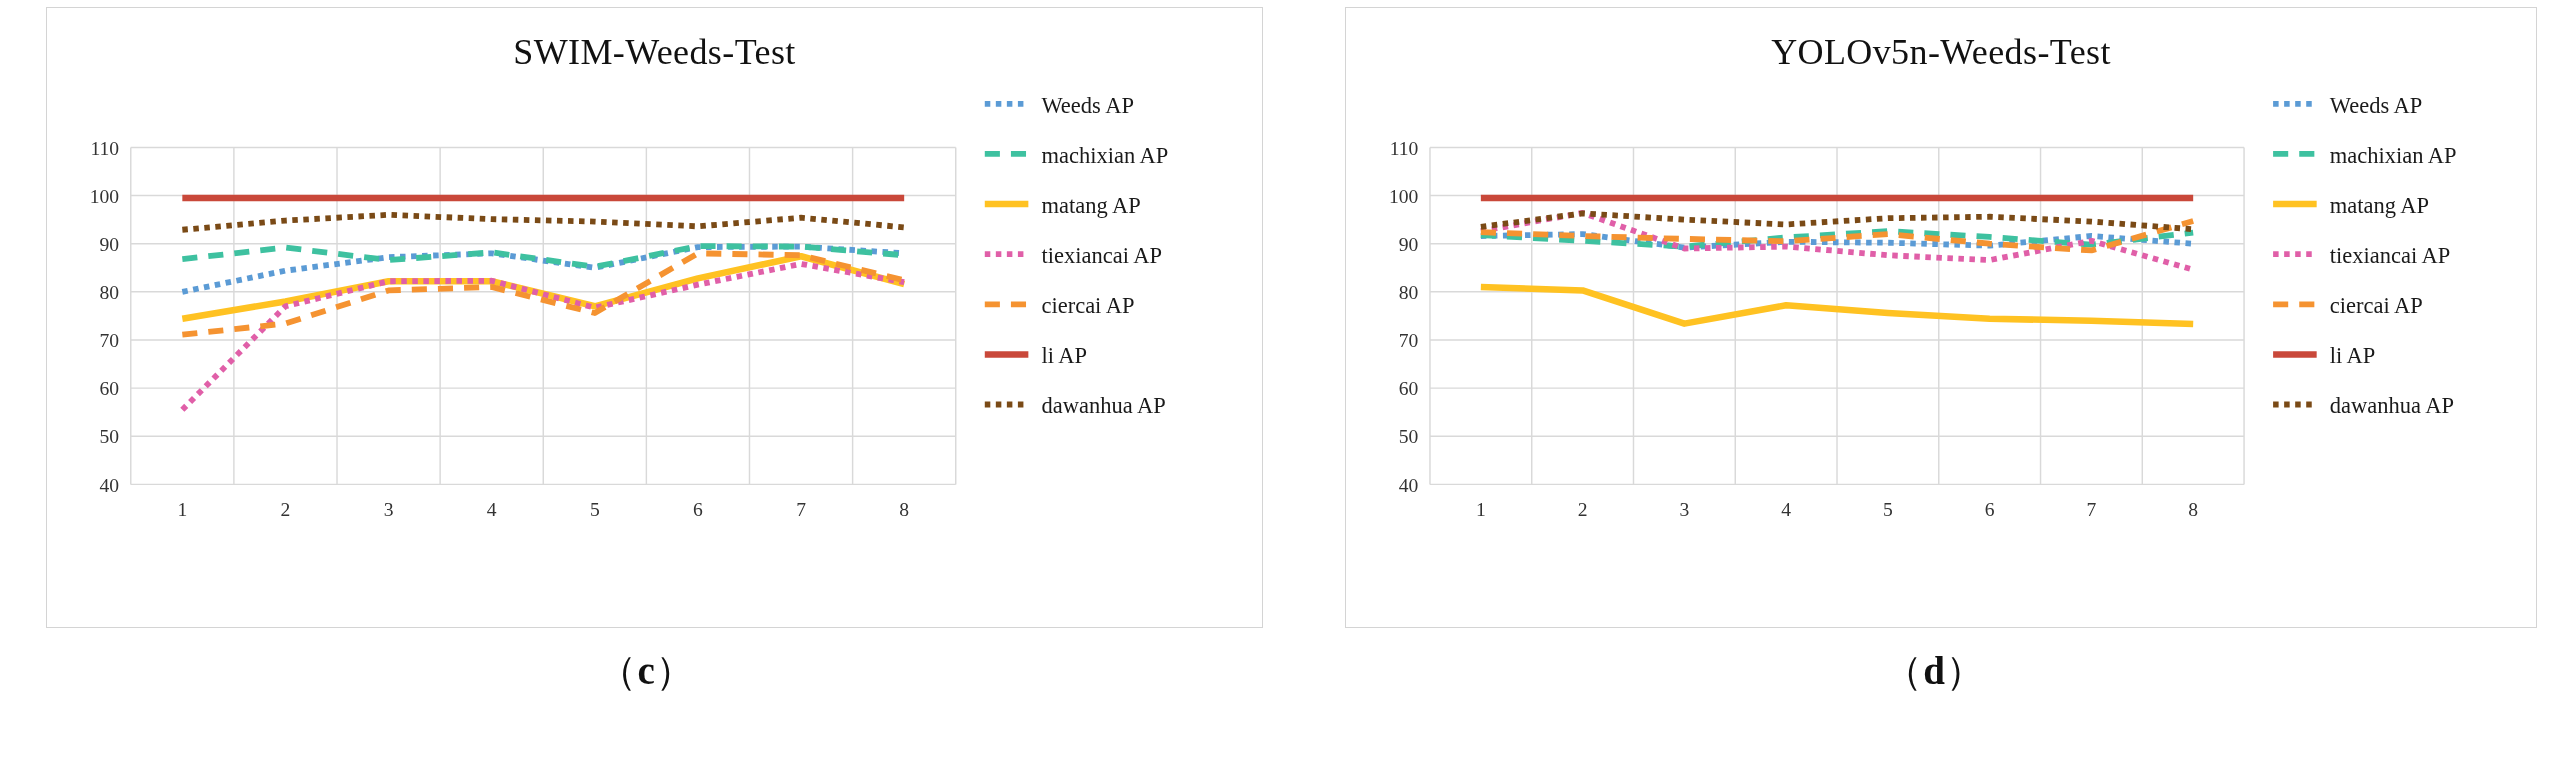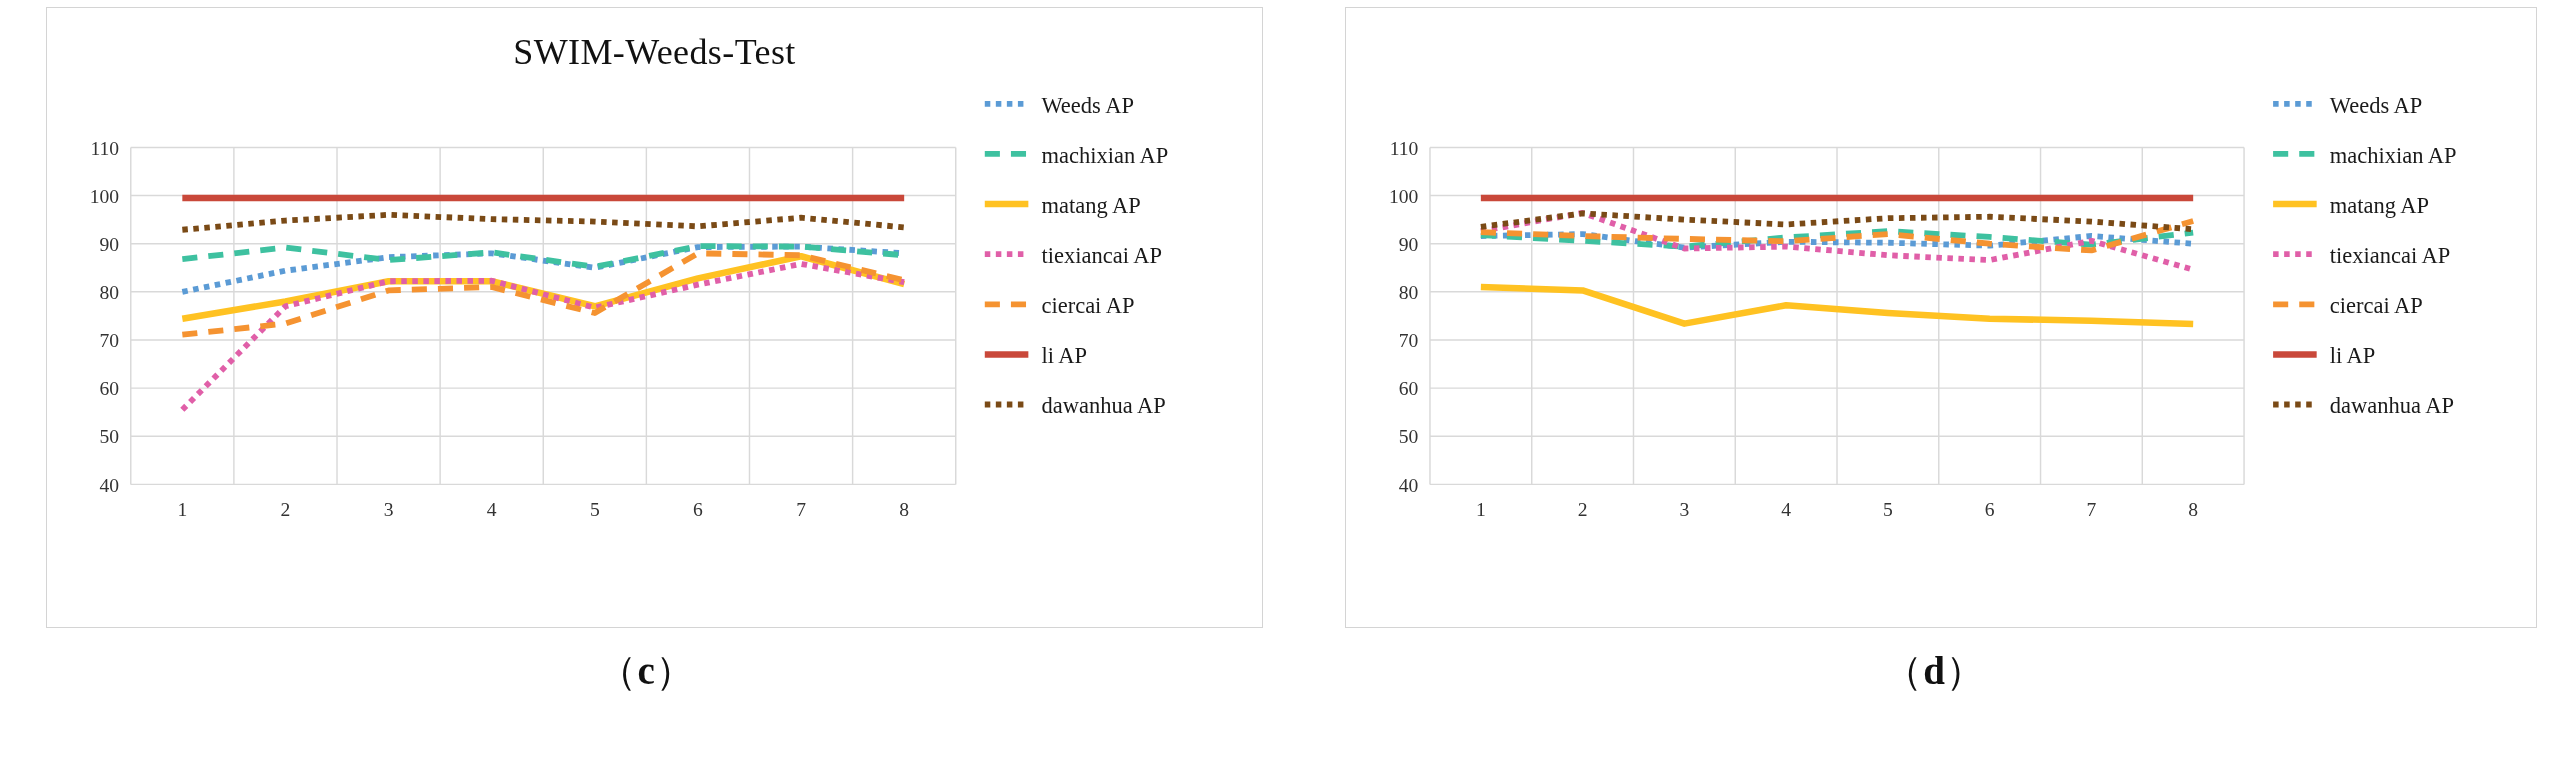--- a/index.html
+++ b/index.html
@@ -131,6 +131,7 @@
 
   <div class="panel panel-right">
     <div class="chart-frame frame-right">
+      <div class="chart-title">YOLOv5n-Weeds-Test</div>
       <svg class="plot-svg" id="svg-d" width="1189" height="618" viewBox="0 0 1636 851">
           <line x1="115" y1="656" x2="1236" y2="656" stroke="#D9D9D9" stroke-width="2"></line>
           <text x="99" y="666" text-anchor="end" class="tick-label" fill="#333333">40</text>

